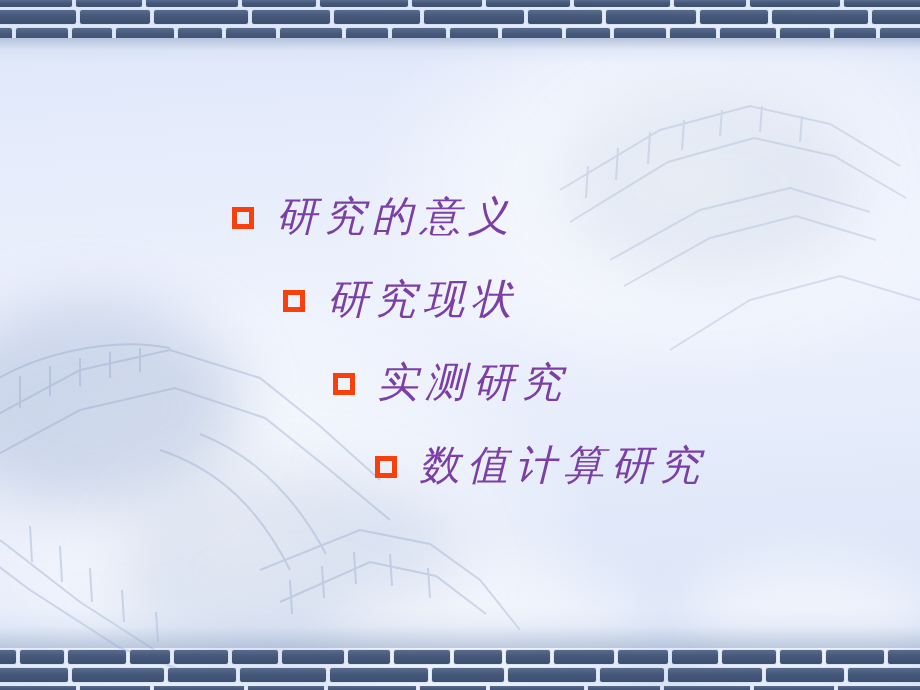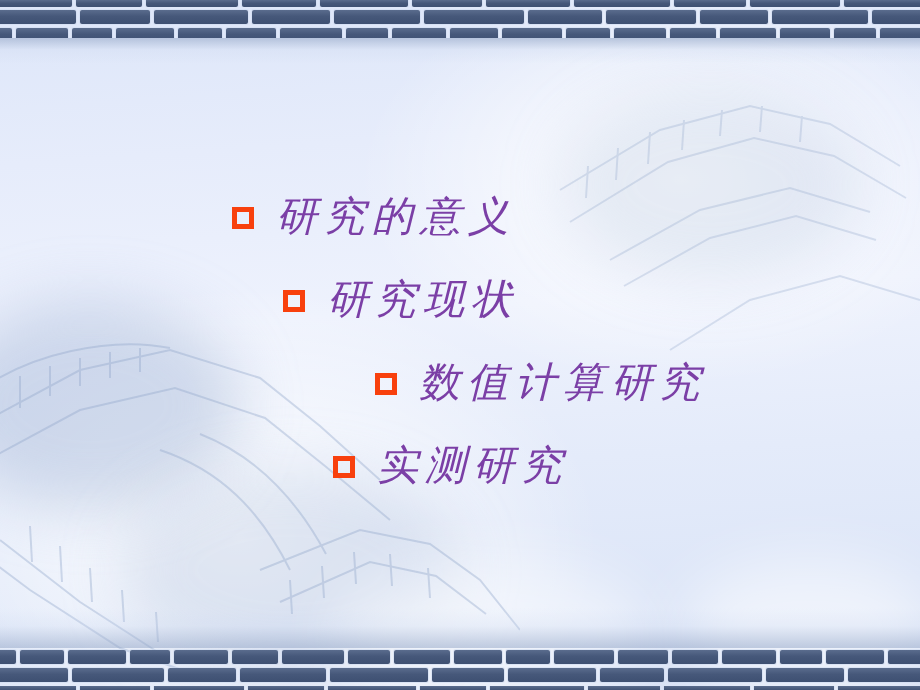--- a/index.html
+++ b/index.html
@@ -314,16 +314,16 @@
       <span class="bullet-text">研究现状</span>
     </div>
 
+    <div class="bullet-row" style="padding-left: 333px;">
+      <span class="bullet-mark"></span>
+      <span class="bullet-text">实测研究</span>
+    </div>
+
     <div class="bullet-row" style="padding-left: 375px;">
       <span class="bullet-mark"></span>
       <span class="bullet-text">数值计算研究</span>
     </div>
 
-    <div class="bullet-row" style="padding-left: 333px;">
-      <span class="bullet-mark"></span>
-      <span class="bullet-text">实测研究</span>
-    </div>
-
   </div>
 
 </div>

